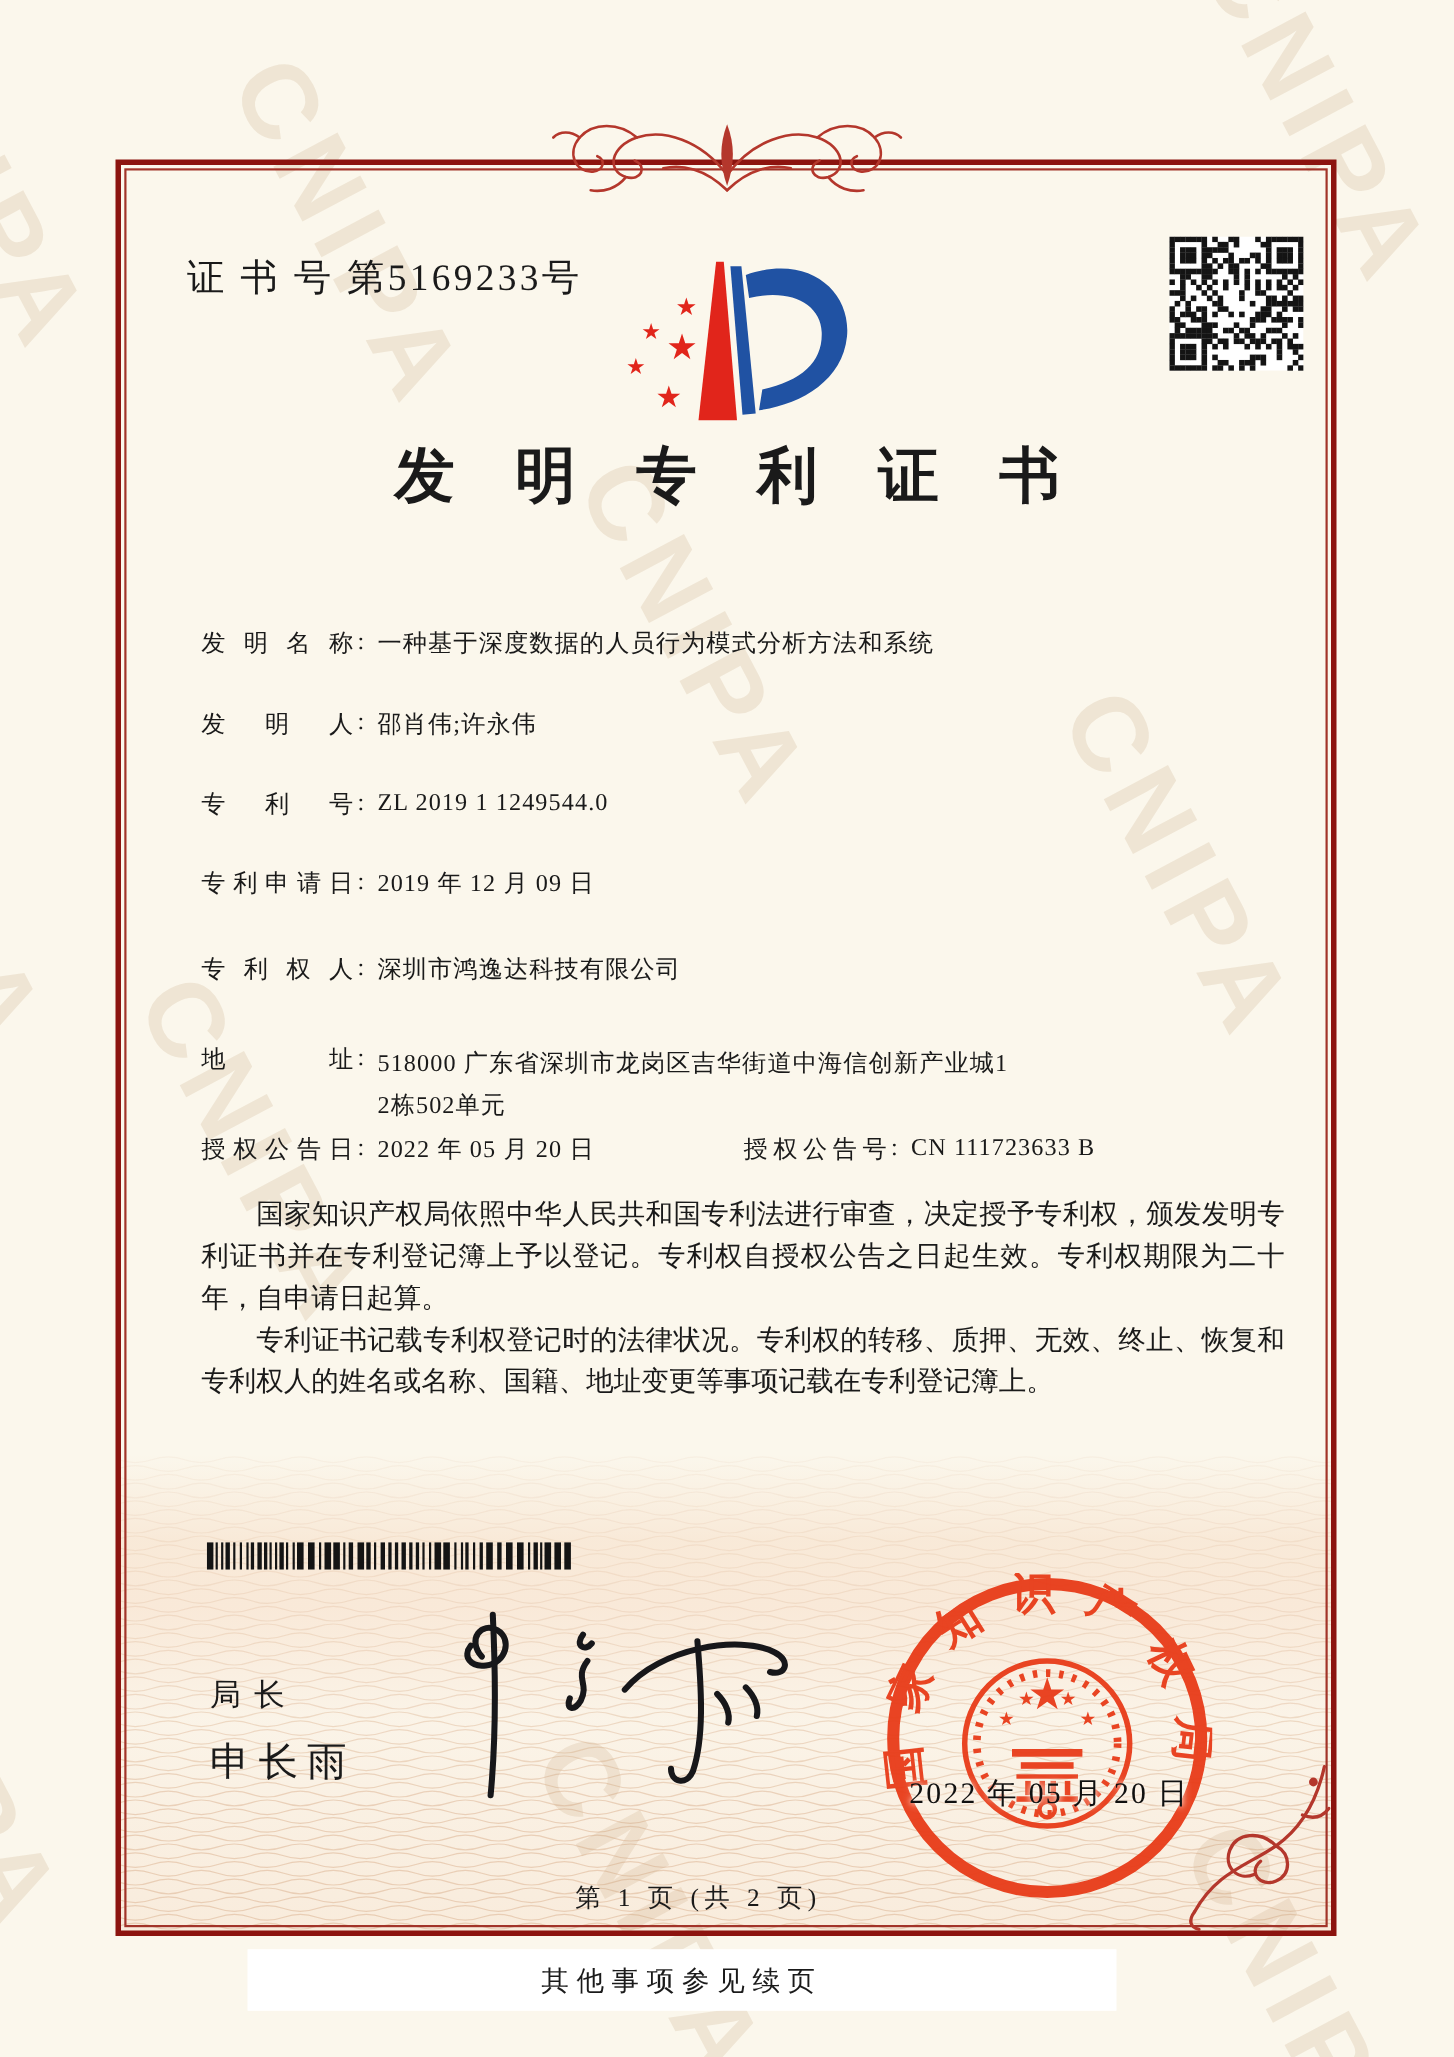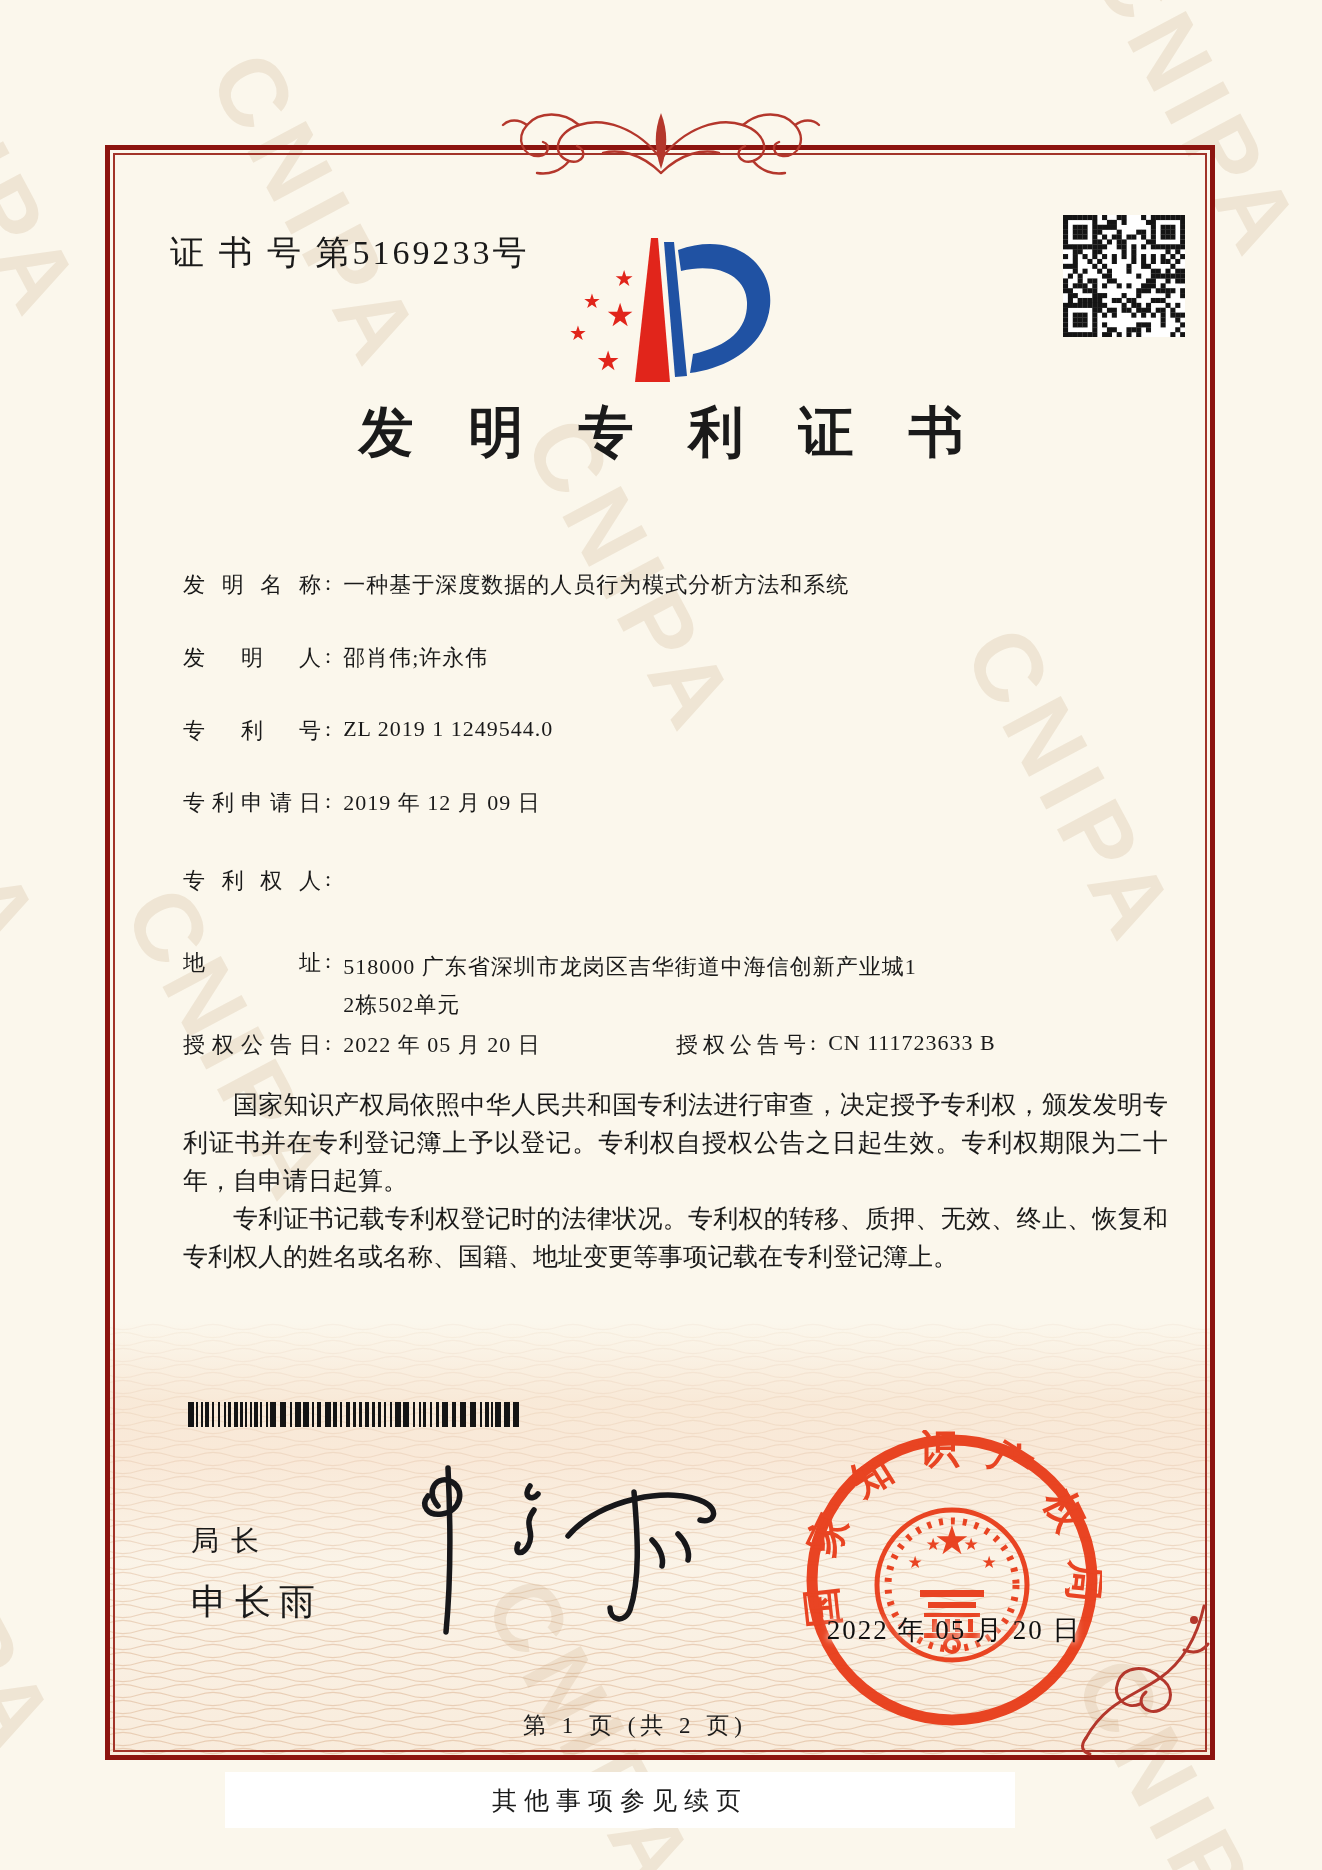--- a/index.html
+++ b/index.html
@@ -509,6 +509,7 @@
   <div class="field" style="top:866px">
     <span class="flabel">专利权人</span>
       <span class="fcolon">:</span>
+    <span class="fvalue">深圳市鸿逸达科技有限公司</span>
   </div>
   <div class="field" style="top:948px">
     <span class="flabel">地址</span>

